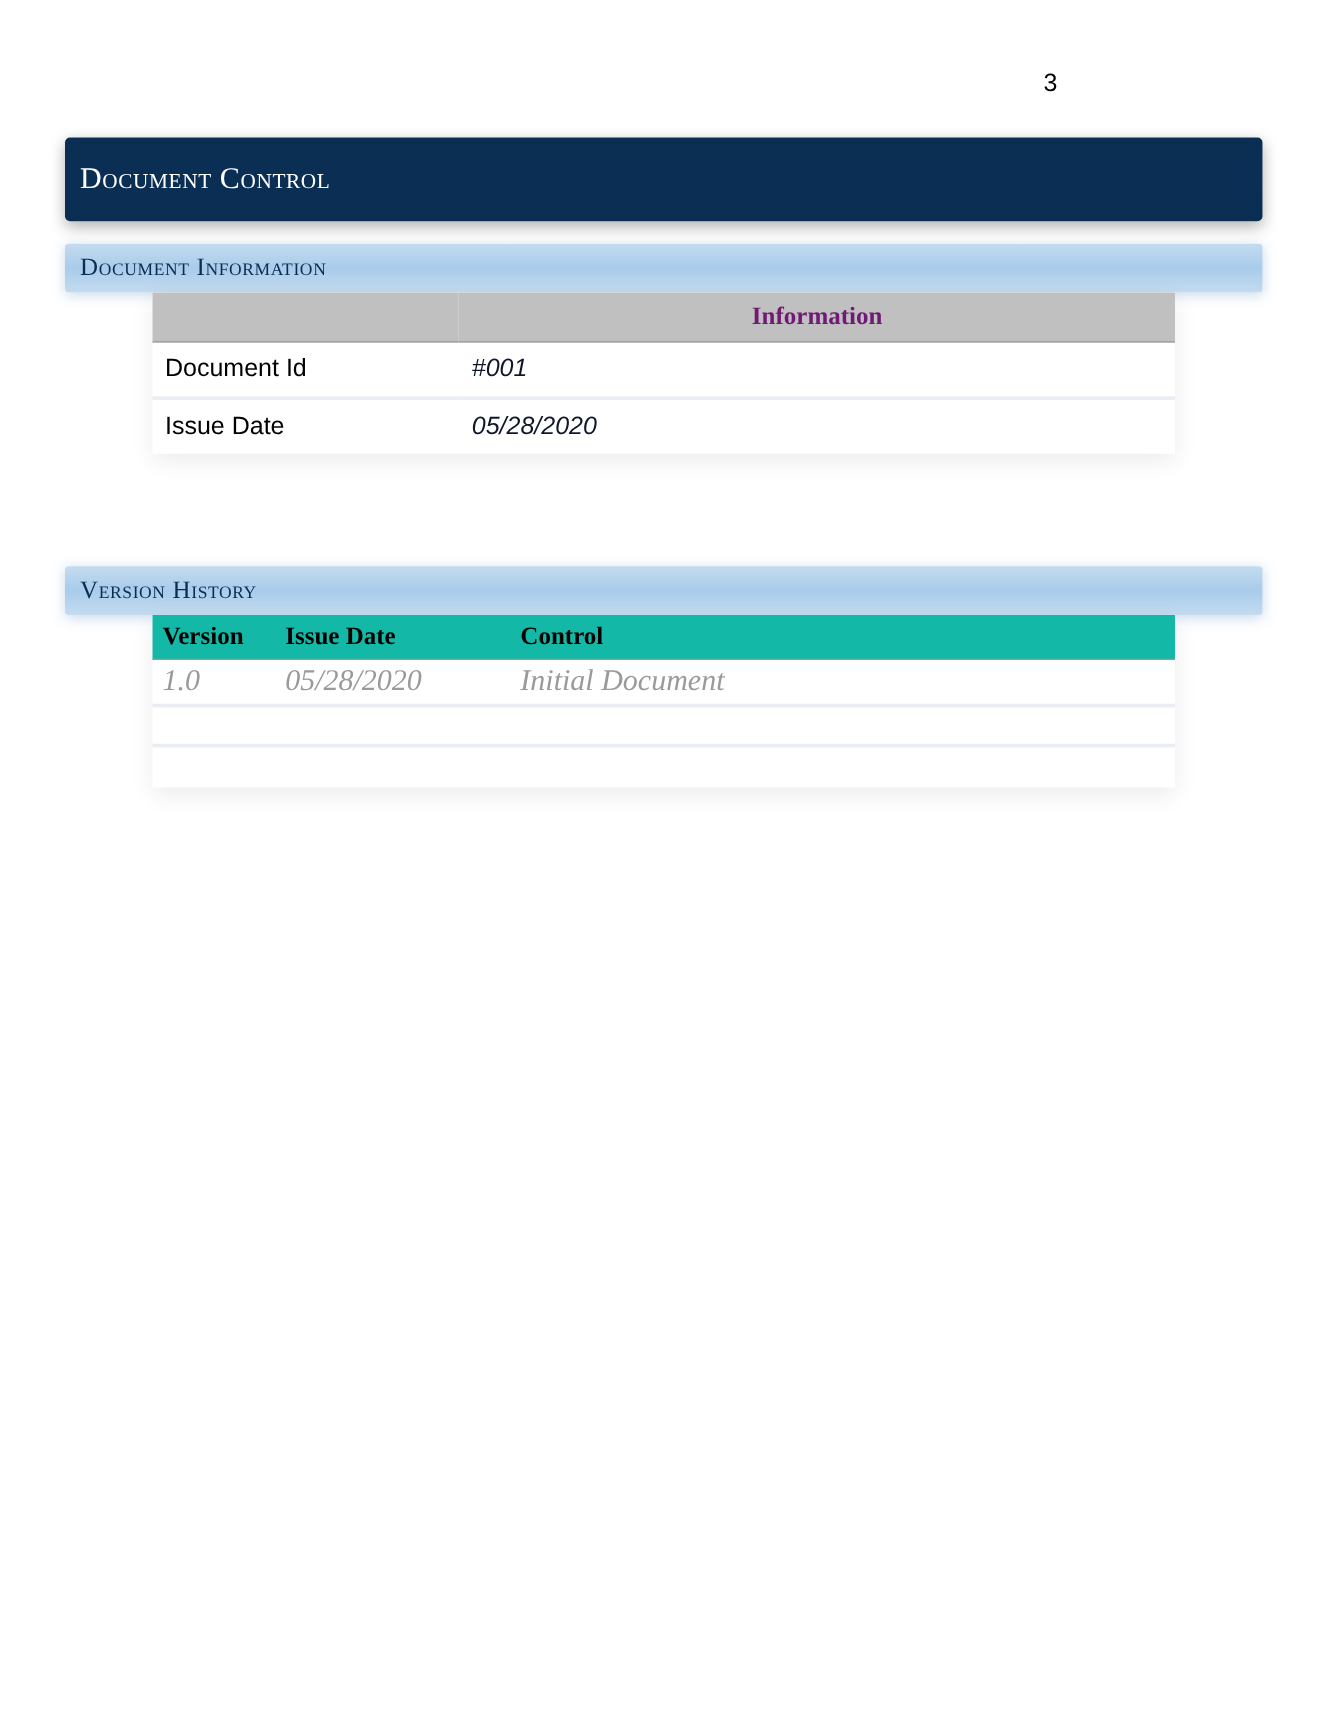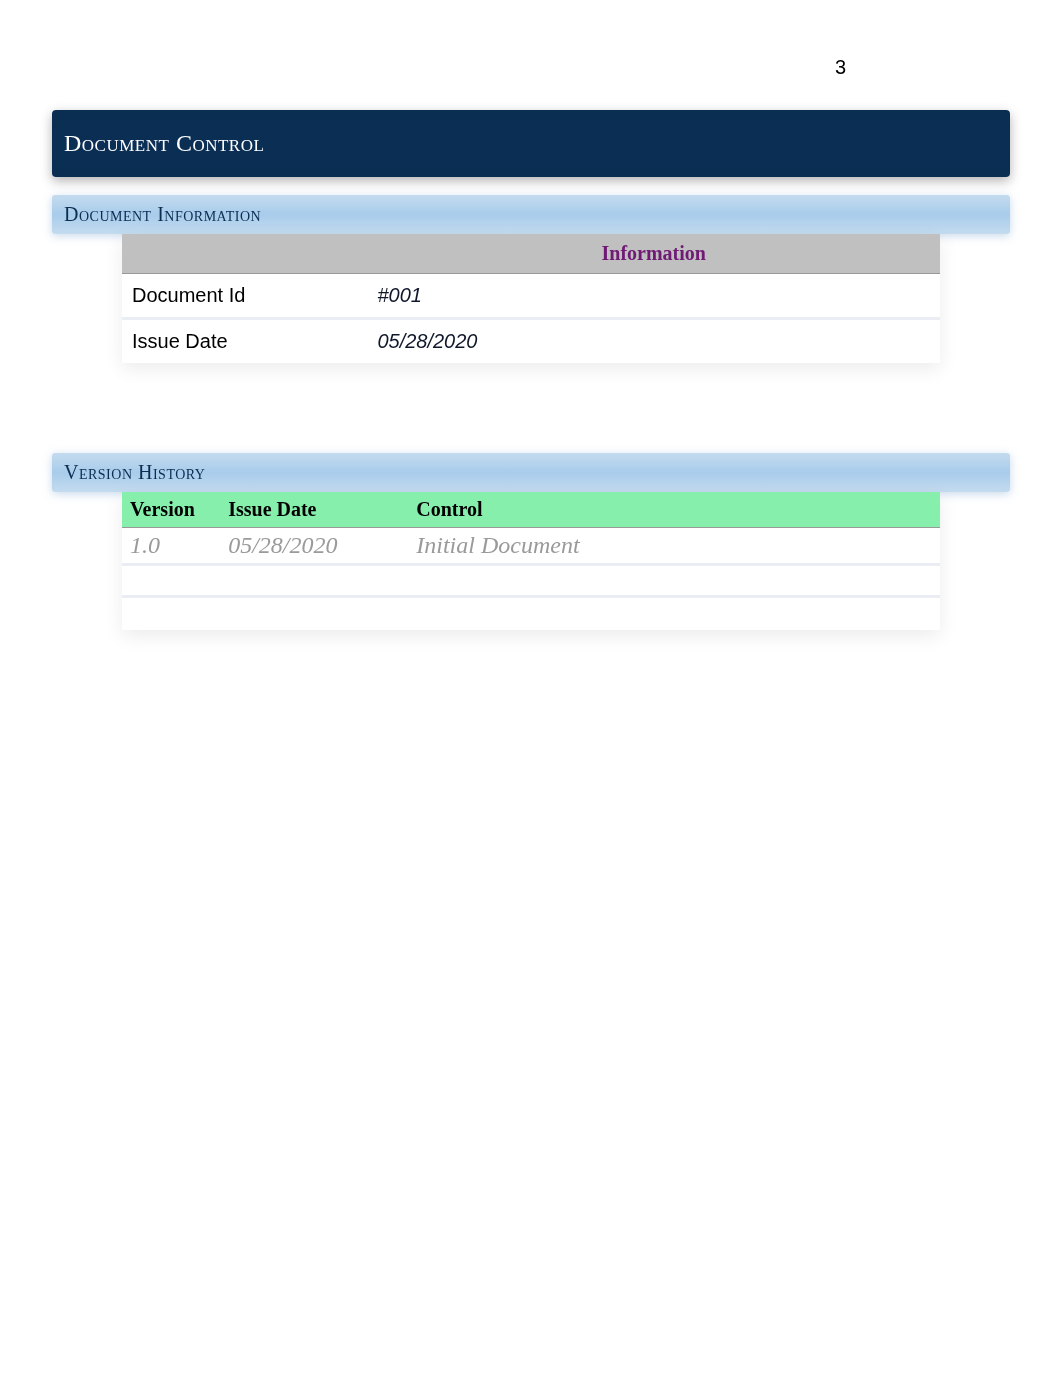--- a/index.html
+++ b/index.html
@@ -87,7 +87,7 @@
       background: #fff;
     }
     table.history-table thead th {
-      background: #86efac;
+      background: #14b8a6;
       text-align: left;
       font-size: 20px;
       font-weight: bold;

